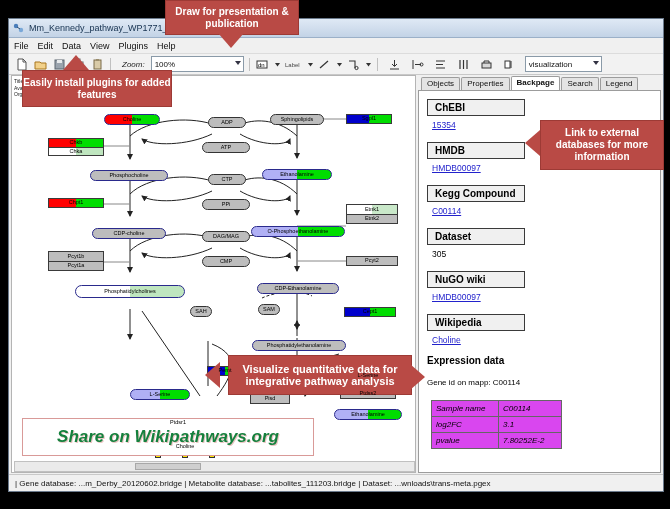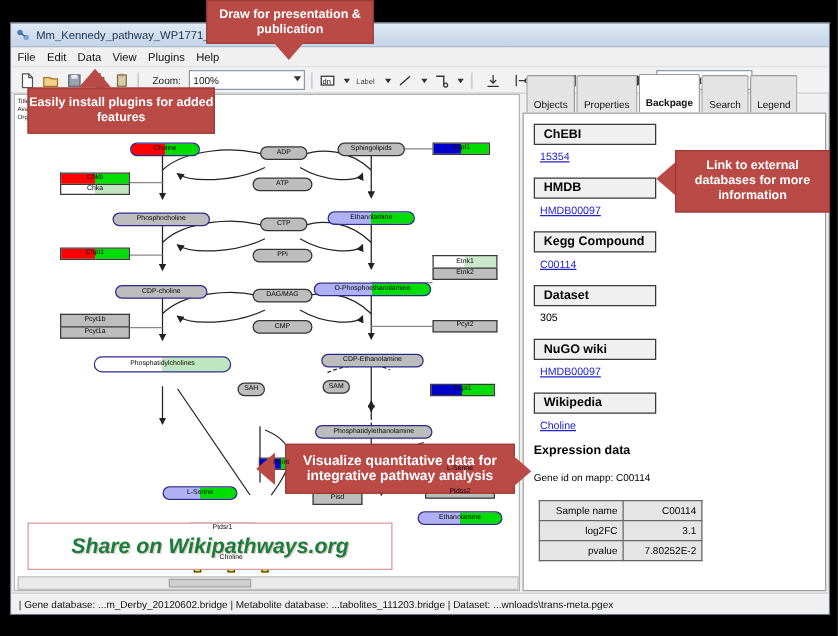--- a/index.html
+++ b/index.html
@@ -23,7 +23,7 @@
            padding-left:4px;gap:3px;}
   .tbtn{width:16px;height:16px;display:flex;align-items:center;justify-content:center;}
   .tsep{width:1px;height:13px;background:#c0c0c0;margin:0 2px;}
-  .zoomlbl{font-size:8px;color:#222;margin-left:6px;margin-right:3px;}
+  .zoomlbl{font-size:8px;color:#222;margin-left:6px;margin-right:3px;font-style:italic;}
   .combo{height:14px;border:1px solid #8a9aa8;background:#fff;display:flex;align-items:center;
          font-size:8px;color:#111;padding-left:3px;position:relative;}
   .combo .arrow{position:absolute;right:2px;top:4px;width:0;height:0;border-left:3px solid transparent;

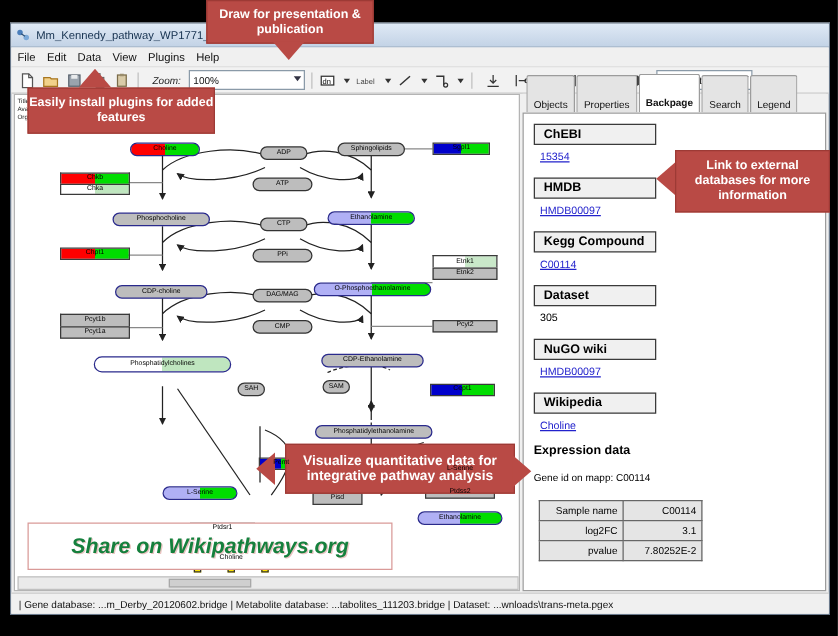--- a/index.html
+++ b/index.html
@@ -38,7 +38,7 @@
 
   
   .tabs{display:flex;align-items:flex-end;height:15px;padding-left:3px;background:#f0f0f0;}
-  .tab{font-size:8px;padding:18px 5px 2px 5px;border:1px solid #9c9c9c;border-bottom:none;
+  .tab{font-size:8px;padding:1px 5px 2px 5px;border:1px solid #9c9c9c;border-bottom:none;
        background:#e4e4e4;color:#111;margin-right:1px;border-radius:2px 2px 0 0;}
   .tab.active{background:#fff;font-weight:bold;padding-bottom:3px;}
   .sidepanel{flex:1;background:#fff;border:1px solid #9c9c9c;overflow:hidden;position:relative;padding:6px 8px;}

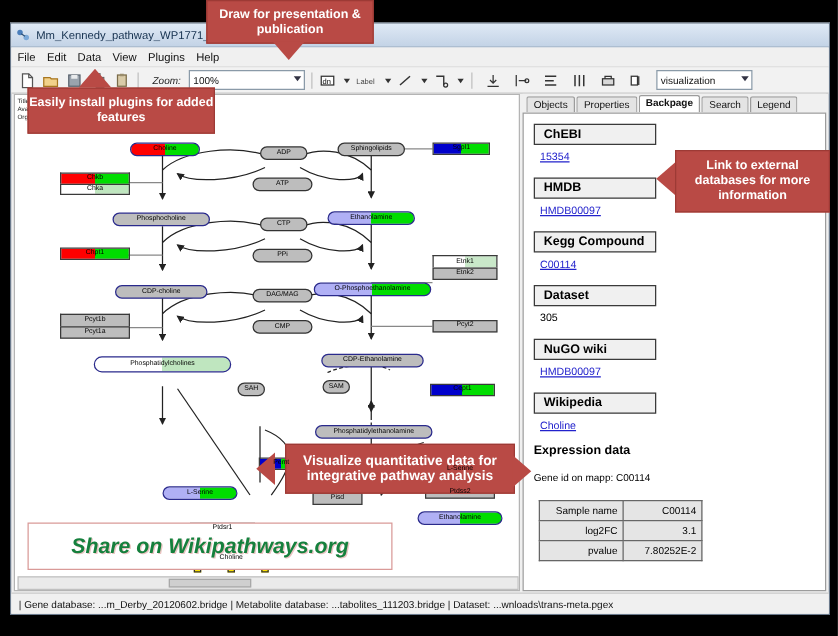--- a/index.html
+++ b/index.html
@@ -50,8 +50,8 @@
   .exp-hdr{font-size:10px;font-weight:bold;color:#000;margin:4px 0 12px 0;}
   .gid{font-size:8px;color:#000;margin-bottom:13px;}
   table.expt{border-collapse:collapse;margin-left:4px;}
-  table.expt td{border:1px solid #666;font-size:8px;text-align:right;padding:2px 4px;height:11px;
-                background:#e5e5e5;color:#000;}
+  table.expt td{border:1px solid #666;font-size:8px;text-align:left;padding:2px 4px;height:11px;
+                background:#d946ef;color:#000;font-style:italic;}
   table.expt td.k{width:58px;font-weight:normal;}
   table.expt td.v{width:54px;}
 

